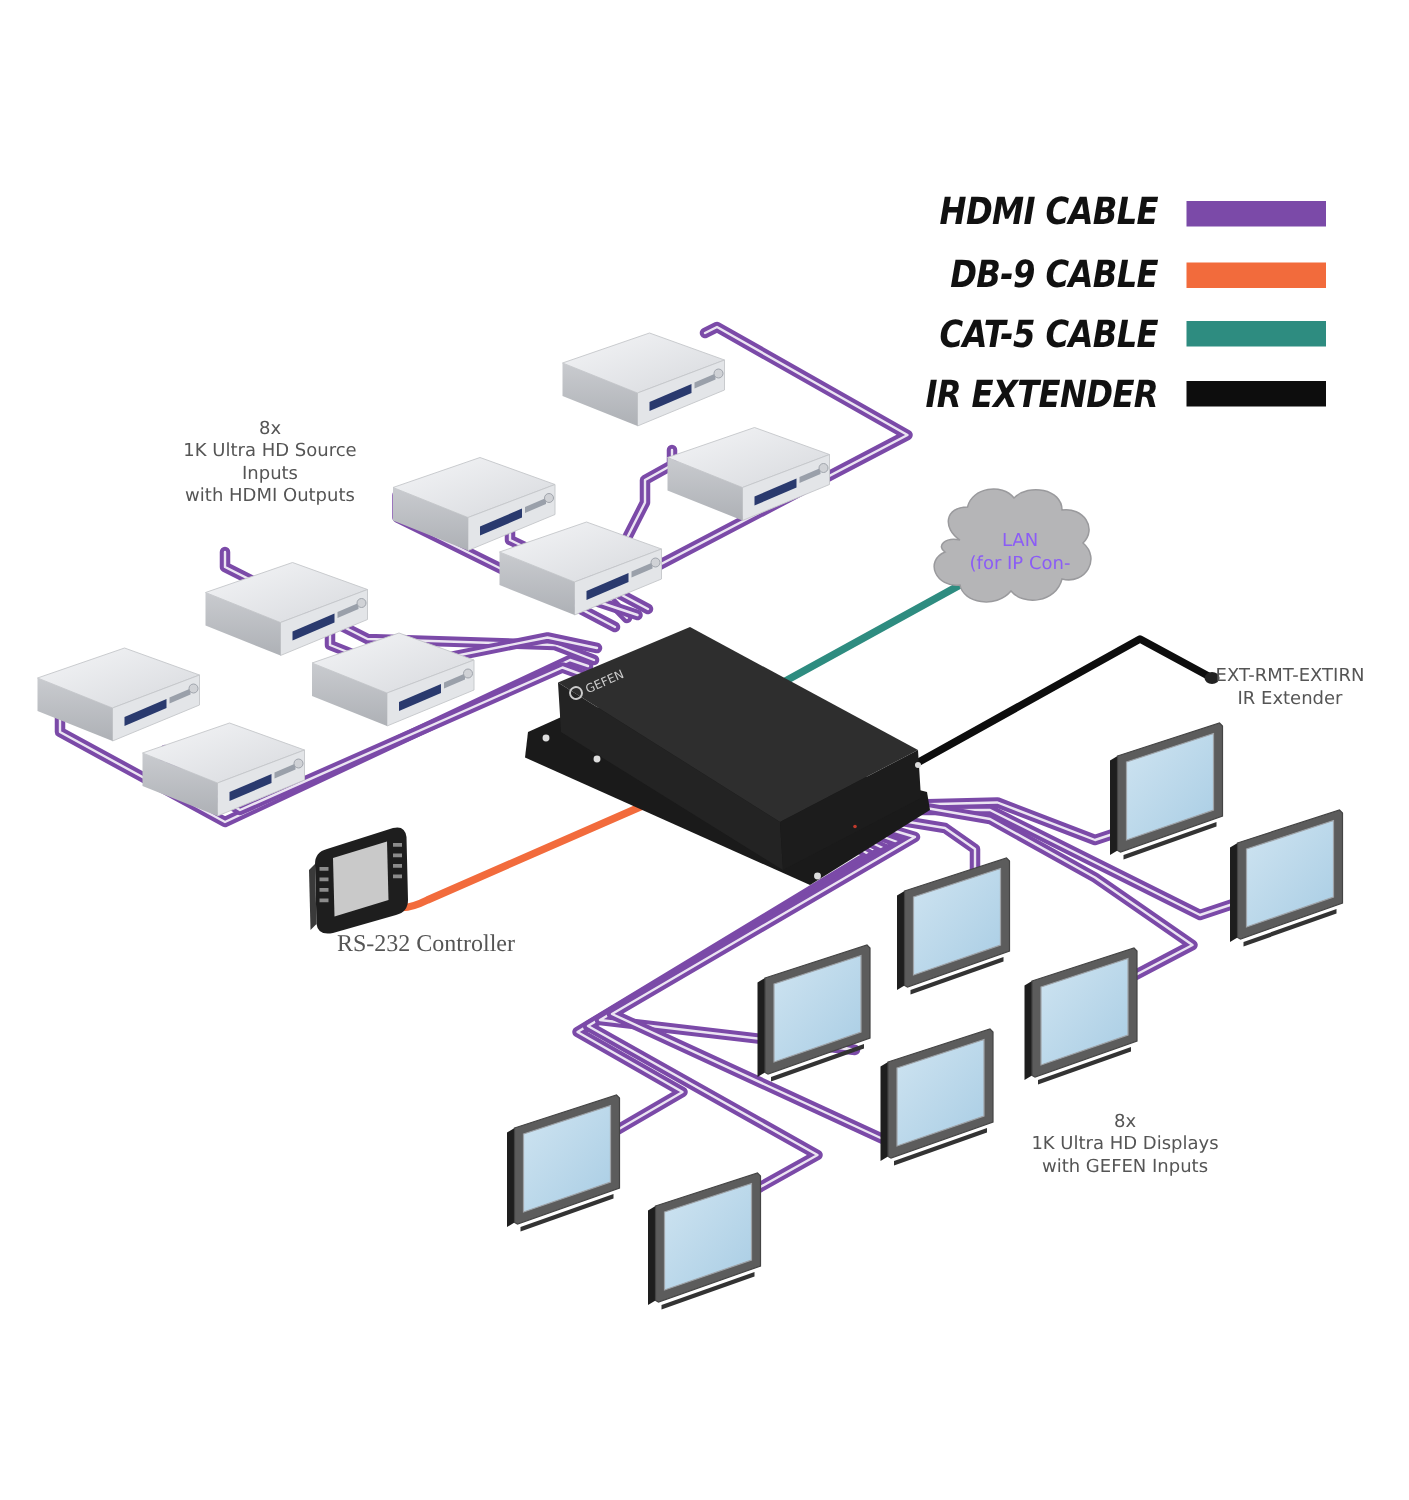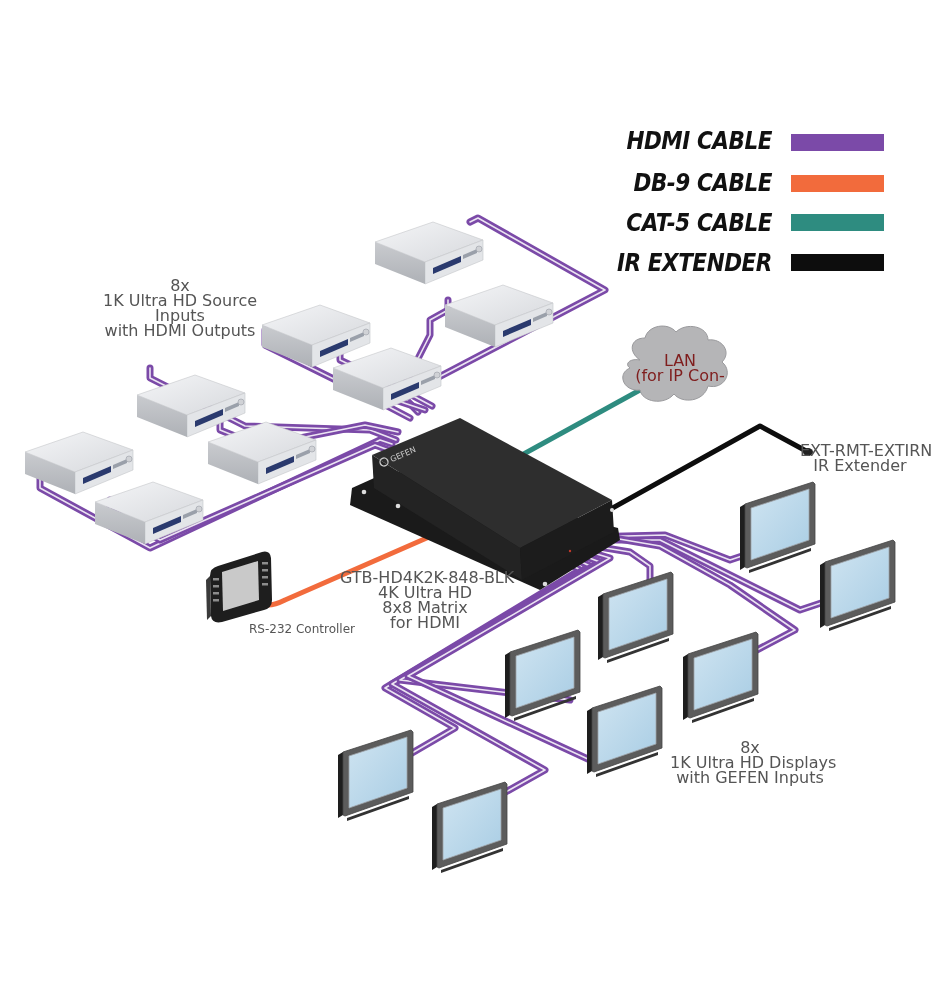--- a/index.html
+++ b/index.html
@@ -7,7 +7,7 @@
   #stage { position: absolute; left: 0; top: 0; width: 939px; height: 1000px; }
   .legend-label { position: absolute; font-family: "DejaVu Sans", sans-serif; font-weight: bold; font-style: italic; font-size: 25px; color: #111; text-align: right; width: 240px; letter-spacing: -0.5px; transform: scaleX(0.86); transform-origin: right center; }
   .legend-swatch { position: absolute; width: 93px; height: 17px; }
-  .caption { position: absolute; font-family: "DejaVu Sans", sans-serif; font-size: 16px; color: #555; text-align: center; line-height: 15px; }
+  .caption { position: absolute; font-family: "DejaVu Sans", sans-serif; font-size: 12px; color: #555; text-align: center; line-height: 15px; }
   .caption div { white-space: nowrap; }
 </style>
 </head>

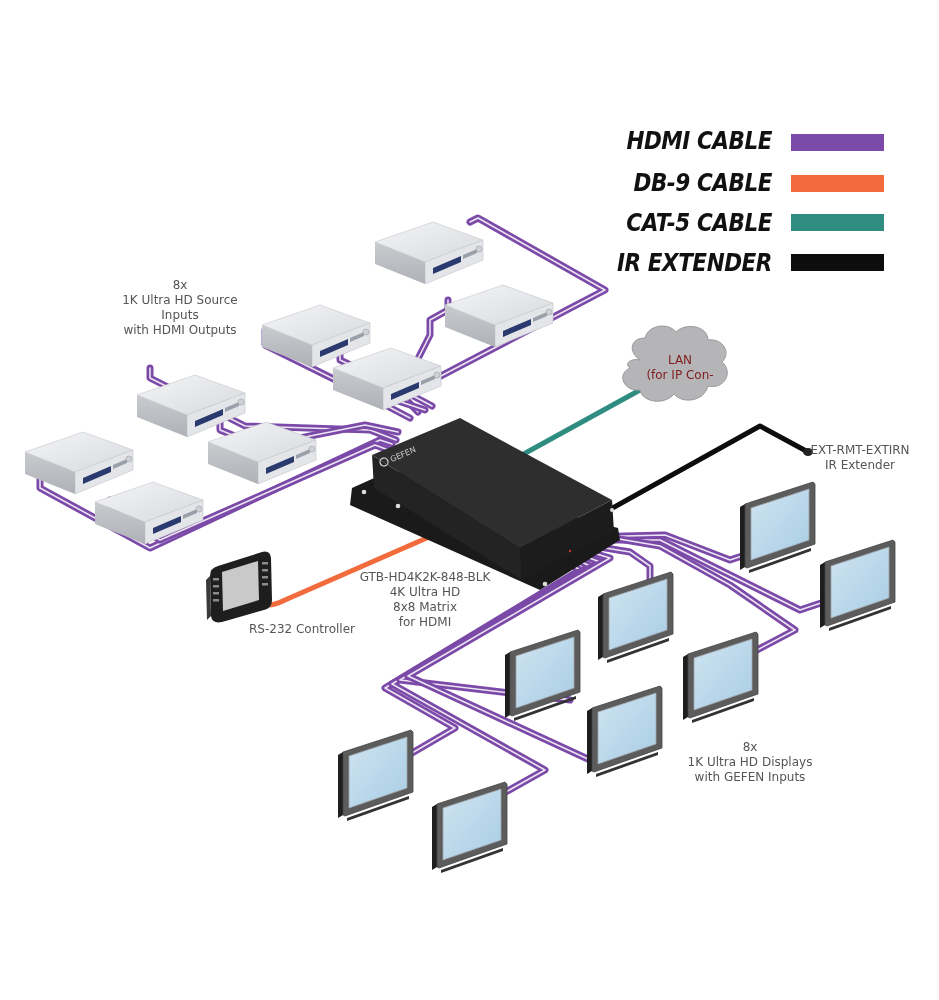--- a/index.html
+++ b/index.html
@@ -255,7 +255,7 @@
     <div>with HDMI Outputs</div>
   </div>
 
-  <div class="caption" style="left:630px; top:353px; width:100px; color:#7f1d1d;">
+  <div class="caption" style="left:630px; top:353px; width:100px; color:#8b5cf6;">
     <div>LAN</div>
     <div>(for IP Con-</div>
   </div>

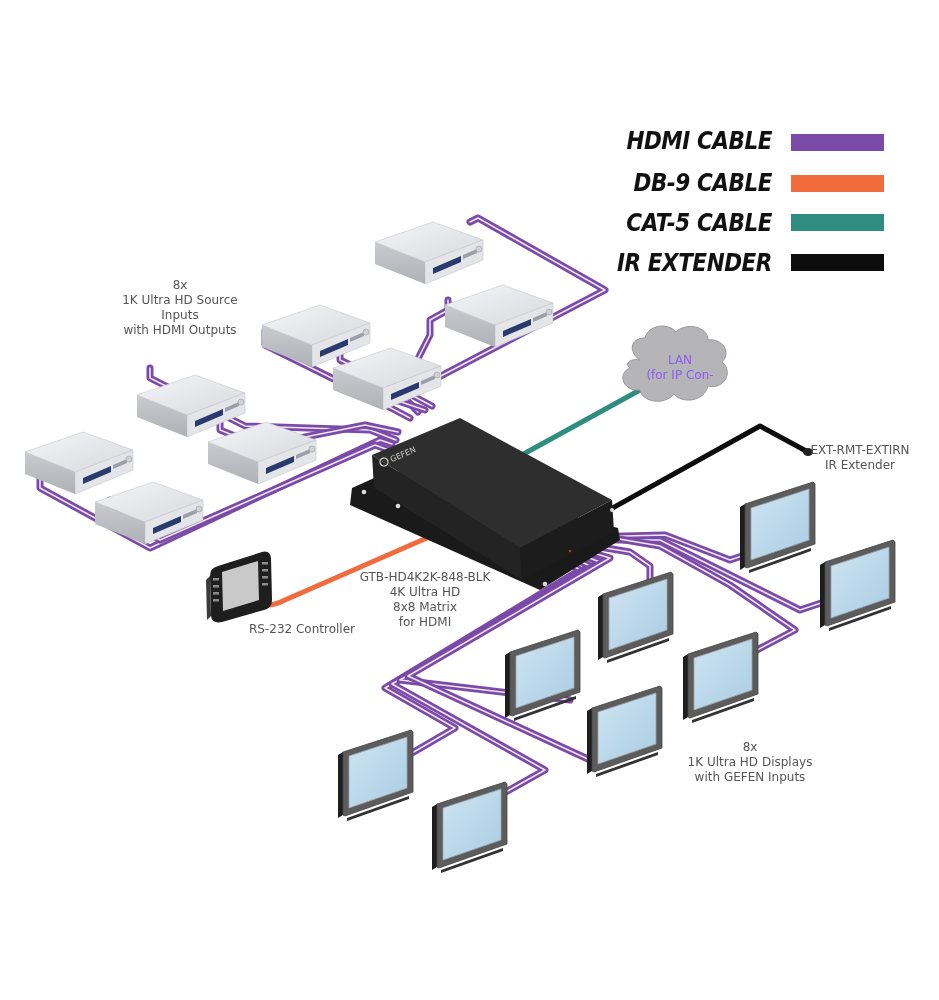--- a/index.html
+++ b/index.html
@@ -265,12 +265,6 @@
     <div>IR Extender</div>
   </div>
 
-  <div class="caption" style="left:340px; top:570px; width:170px;">
-    <div>GTB-HD4K2K-848-BLK</div>
-    <div>4K Ultra HD</div>
-    <div>8x8 Matrix</div>
-    <div>for HDMI</div>
-  </div>
 
   <div class="caption" style="left:232px; top:622px; width:140px; font-size:12px;">RS-232 Controller</div>
 

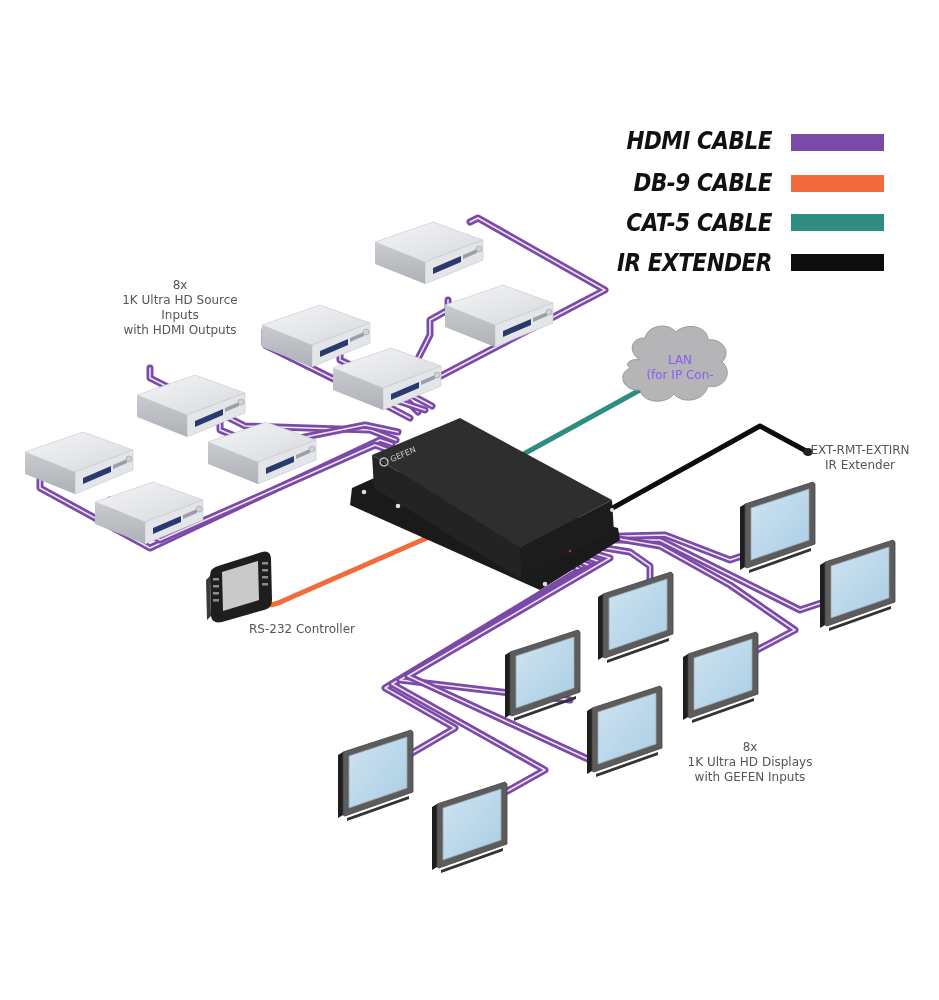--- a/index.html
+++ b/index.html
@@ -266,7 +266,7 @@
   </div>
 
 
-  <div class="caption" style="left:232px; top:622px; width:140px; font-size:12px;">RS-232 Controller</div>
+  <div class="caption" style="left:214px; top:622px; width:140px; font-size:16px;font-family:Liberation Serif, serif;">RS-232 Controller</div>
 
   <div class="caption" style="left:670px; top:740px; width:160px;">
     <div>8x</div>

